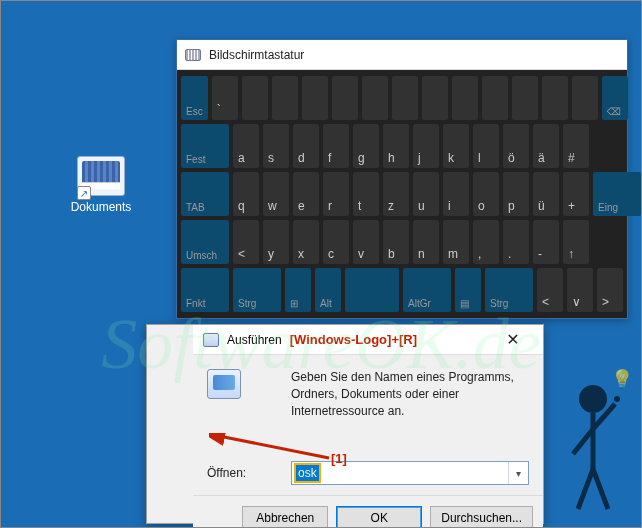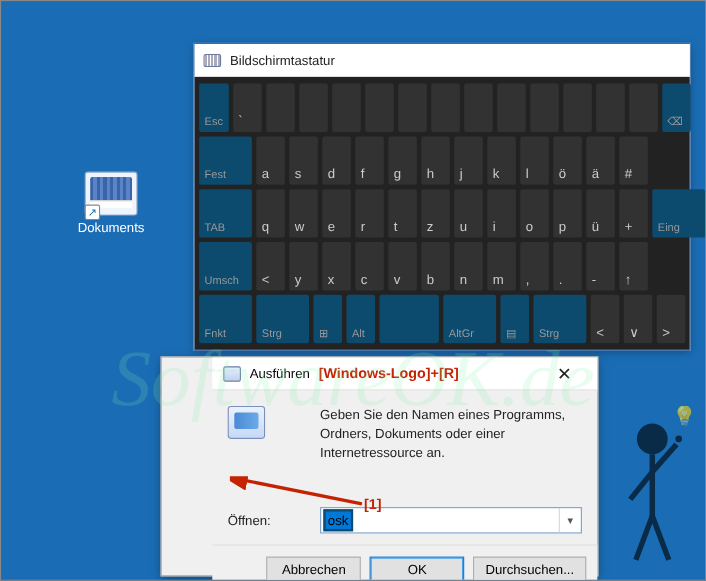--- a/index.html
+++ b/index.html
@@ -205,11 +205,11 @@
     align-items: center;
   }
   .combo .selected-box {
-    border: 2px solid #0c4a6e;
+    border: 2px solid #eab308;
     padding: 0 2px;
     margin: 1px 2px;
     background: #0078d7;
-    color: #000000;
+    color: #fef9c3;
     font-size: 12px;
     line-height: 16px;
   }

